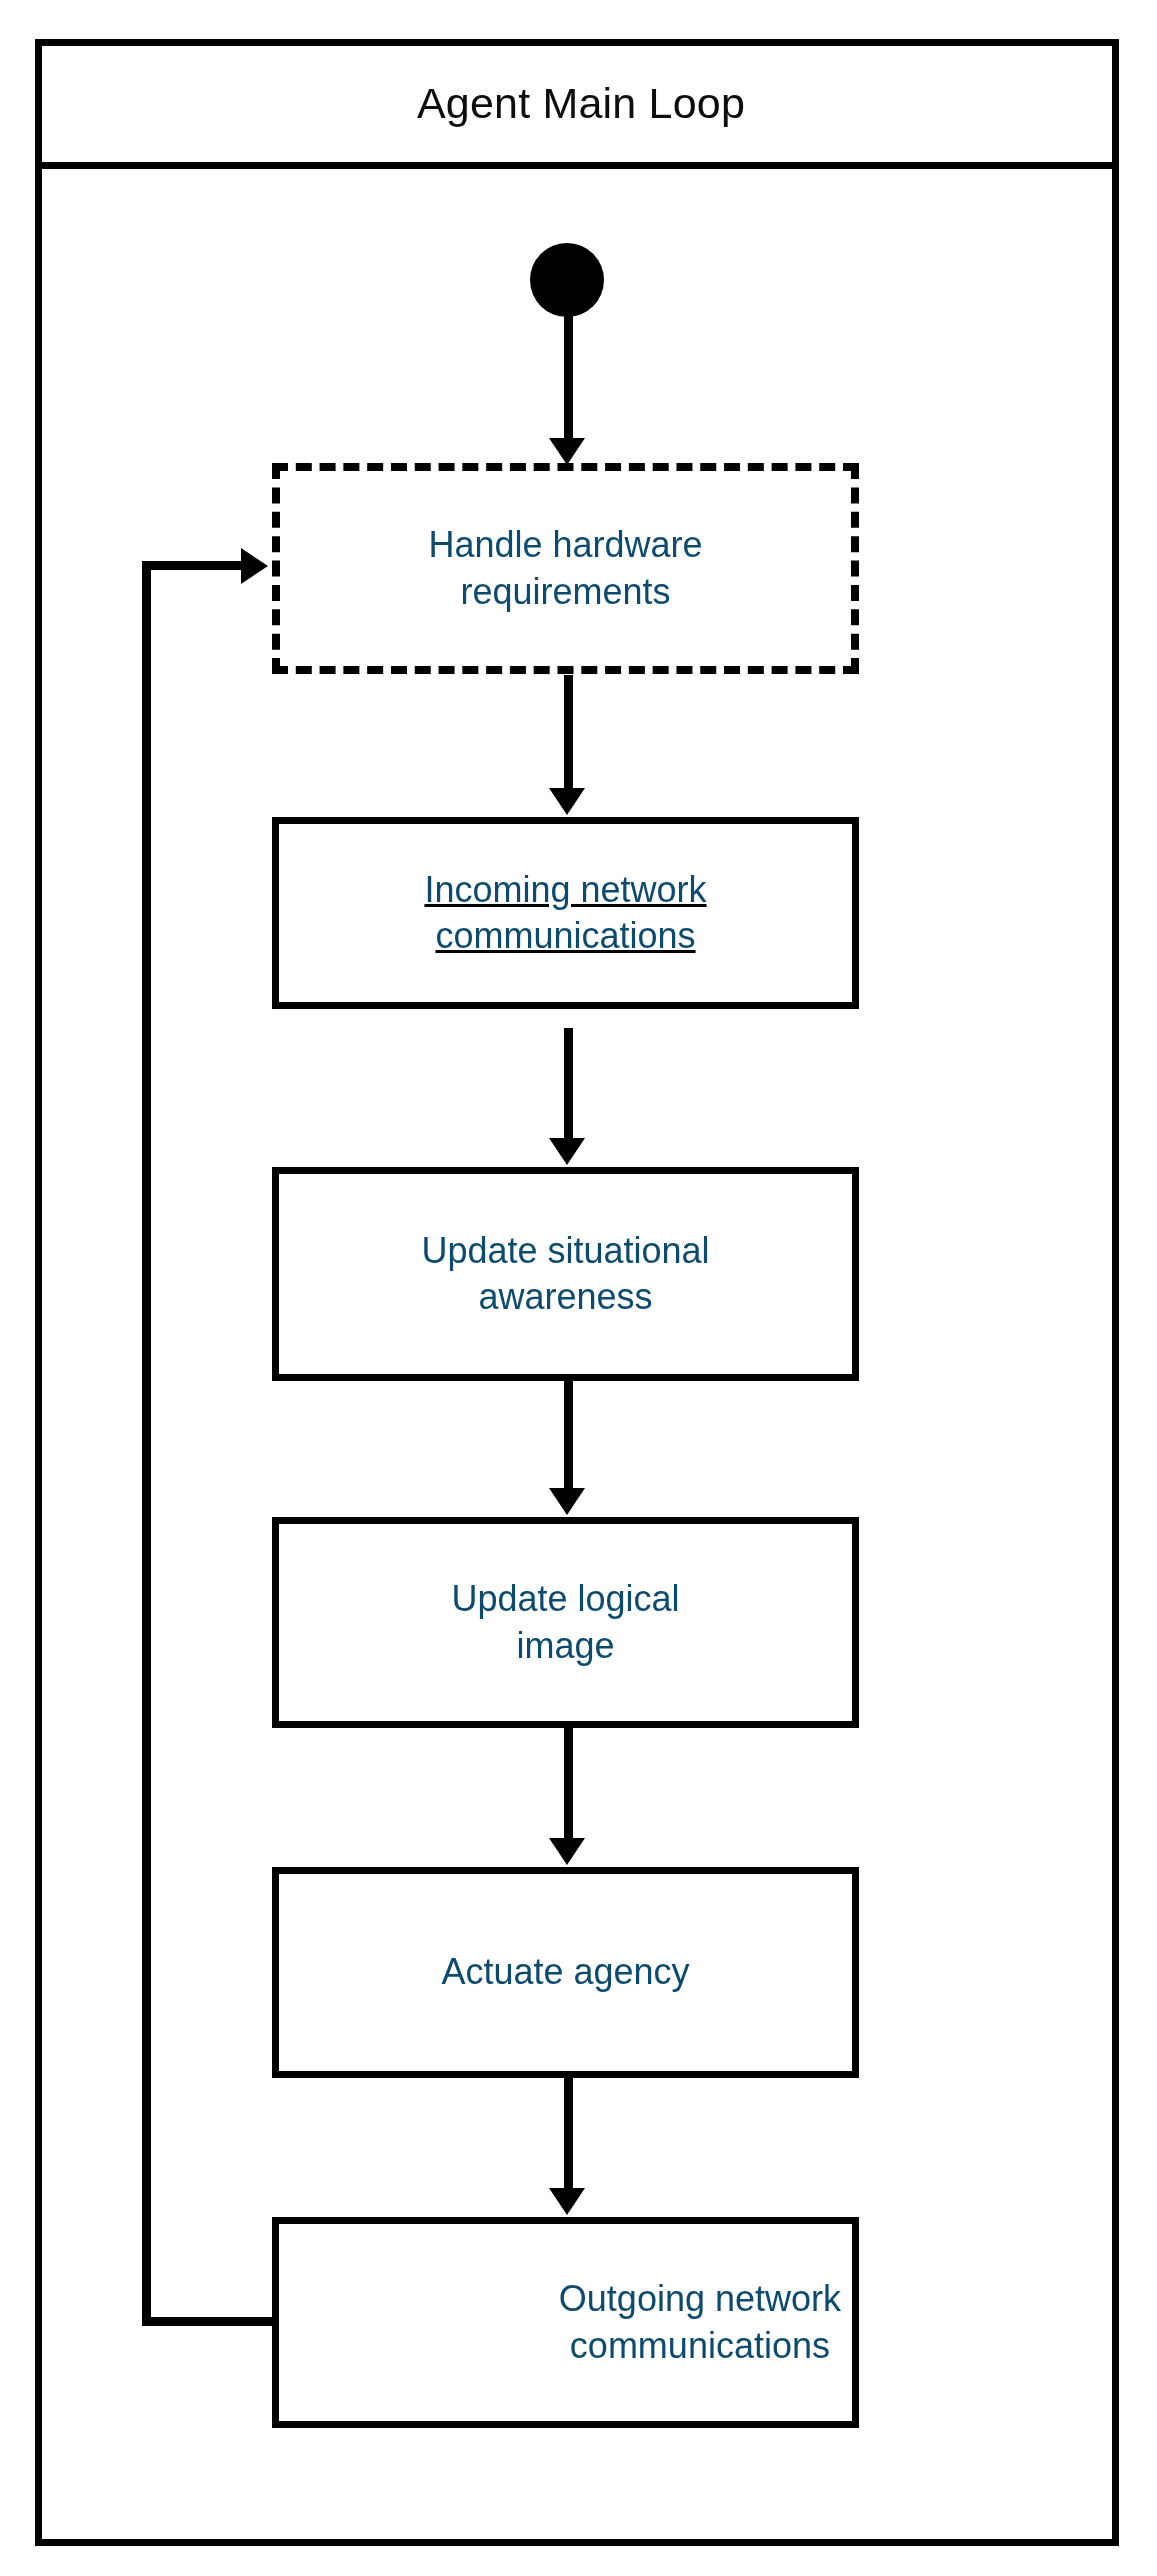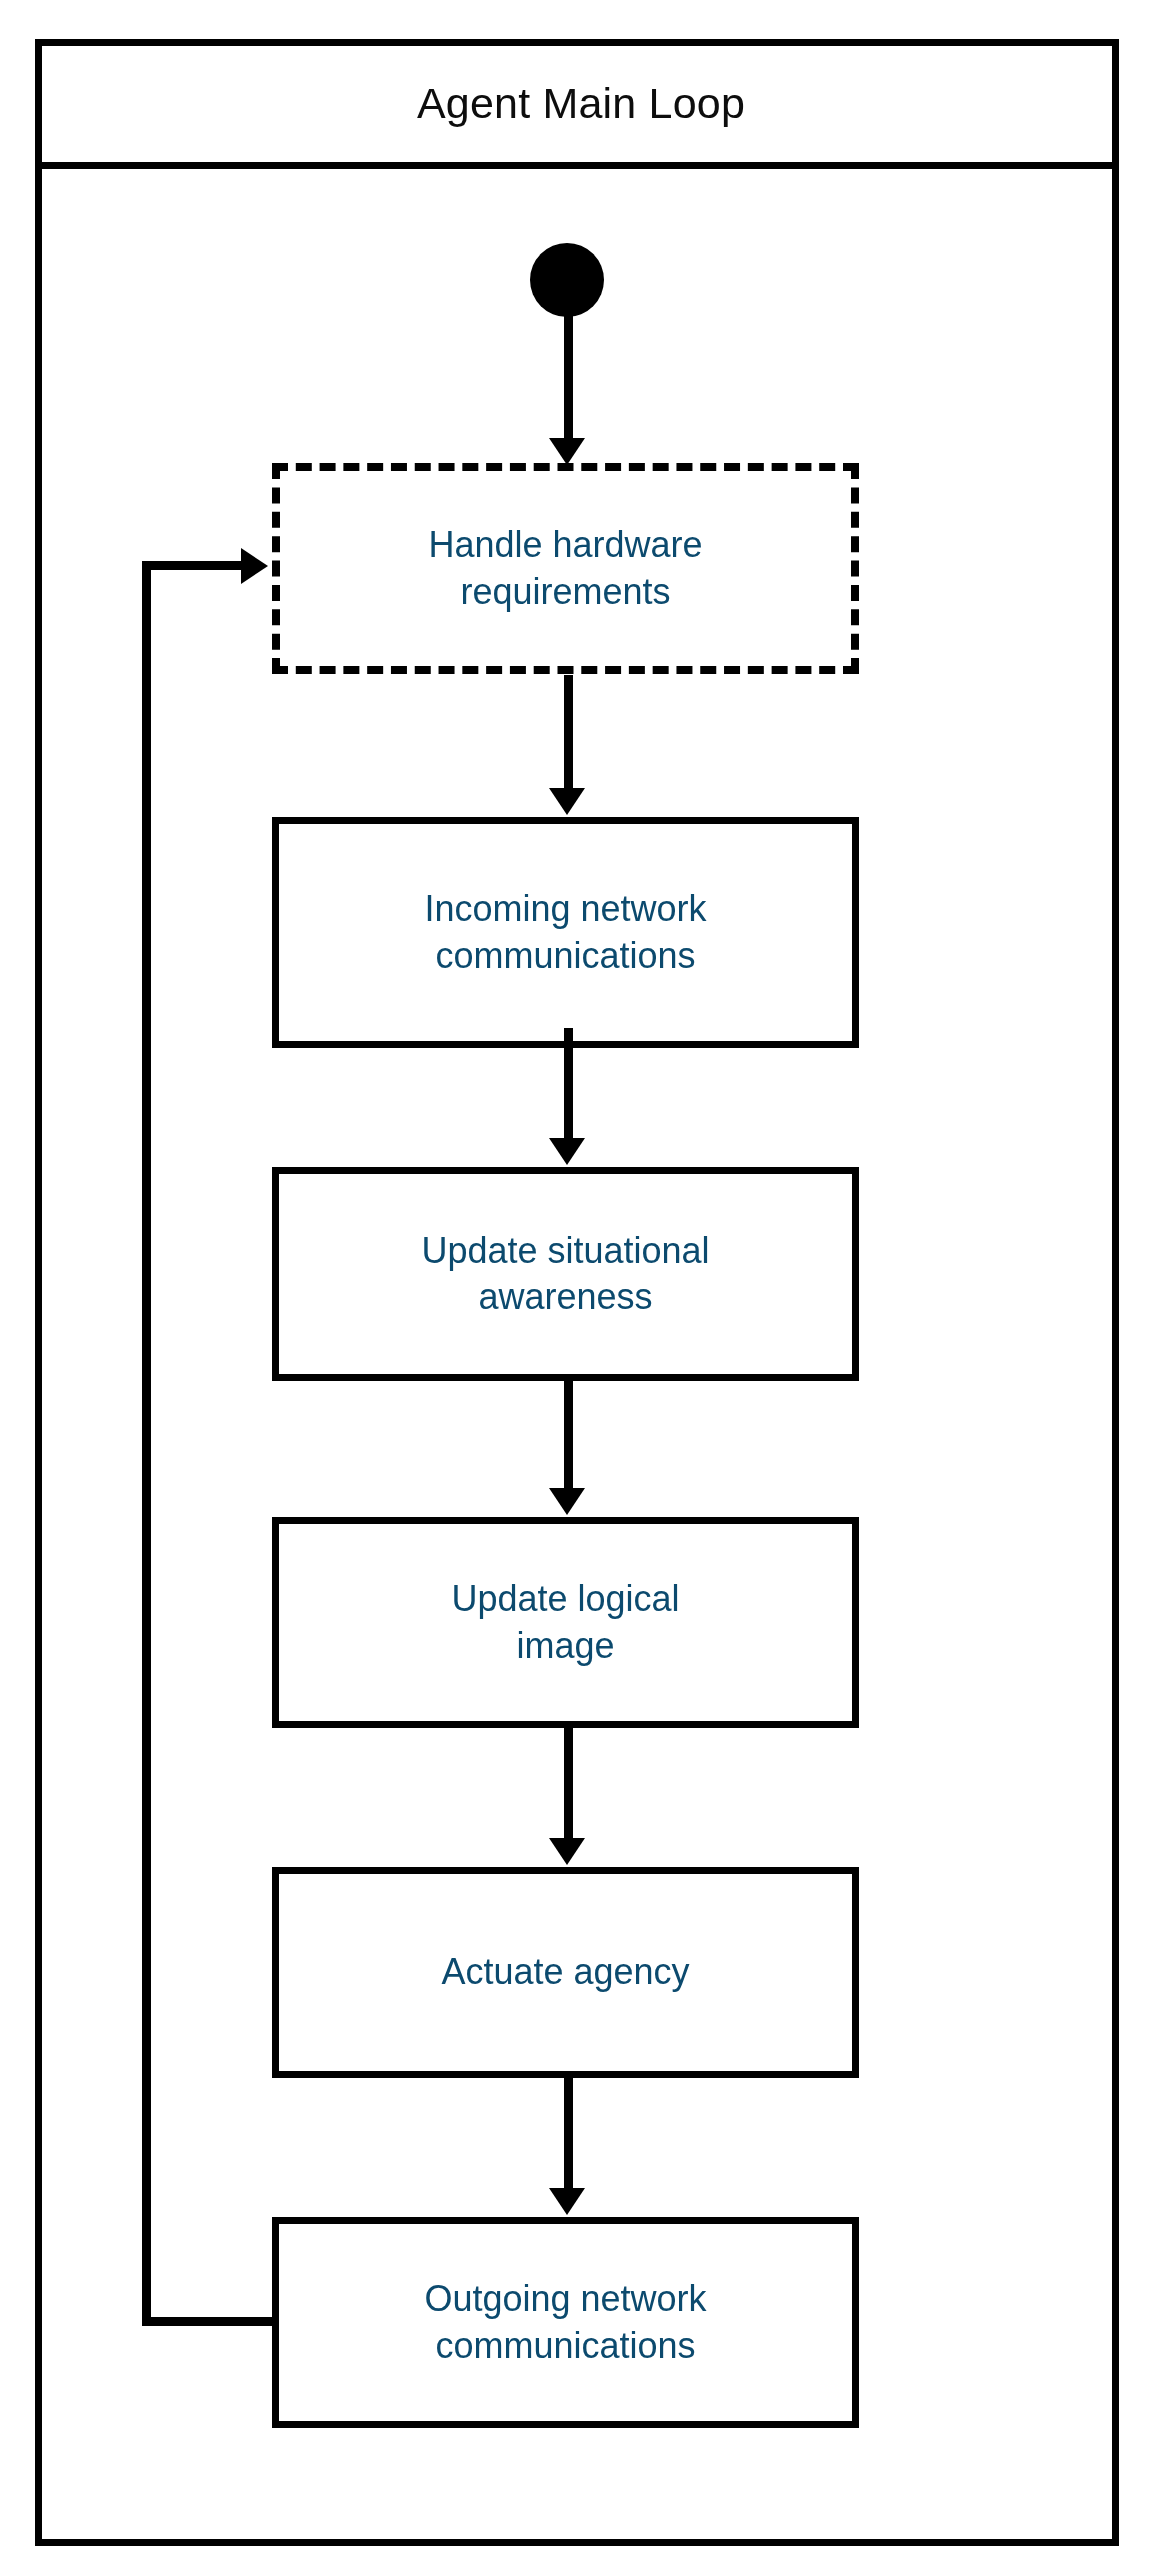--- a/index.html
+++ b/index.html
@@ -139,7 +139,7 @@
   <div class="conn-line conn-v" style="left:564px; top:675px; height:120px;"></div>
   <div class="arrow-down" style="left:549px; top:788px;"></div>
 
-  <div class="action-box" style="left:272px; top:817px; width:587px; height:231px;">
+  <div class="action-box" style="left:272px; top:817px; width:587px; height:192px;text-decoration:underline;">
     <div class="action-label">Incoming network
 communications</div>
   </div>

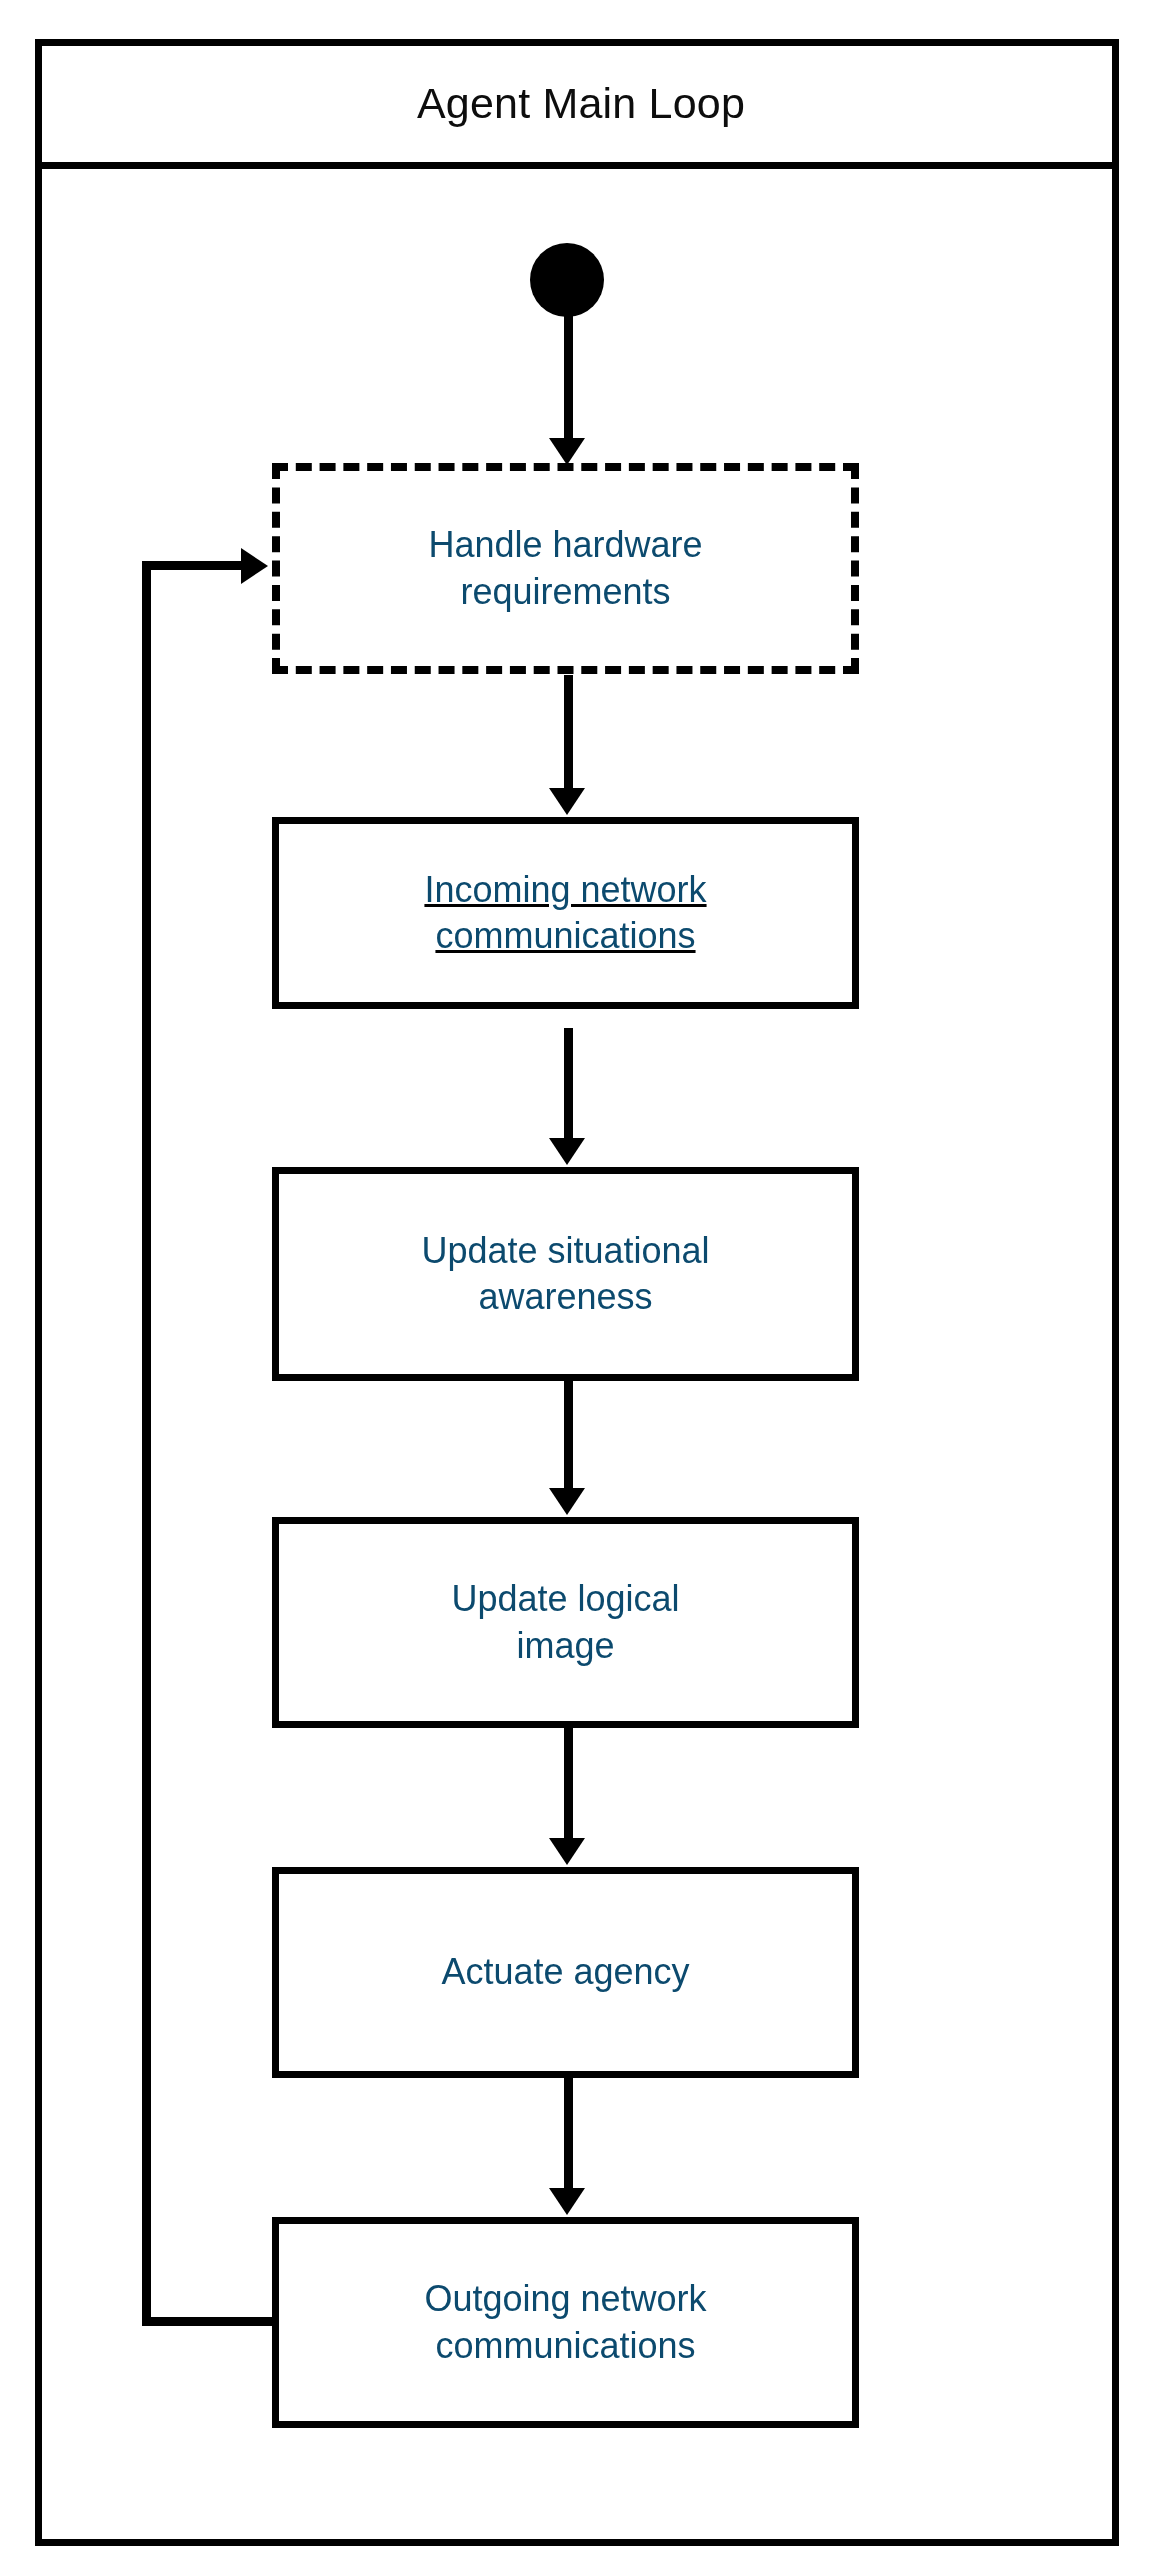--- a/index.html
+++ b/index.html
@@ -170,7 +170,7 @@
   <div class="conn-line conn-v" style="left:564px; top:2078px; height:117px;"></div>
   <div class="arrow-down" style="left:549px; top:2188px;"></div>
 
-  <div class="action-box" style="left:272px; top:2217px; width:587px; height:211px;">
+  <div class="action-box" style="left:272px; top:2217px; width:587px; height:211px;justify-content:flex-end;">
     <div class="action-label">Outgoing network
 communications</div>
   </div>

